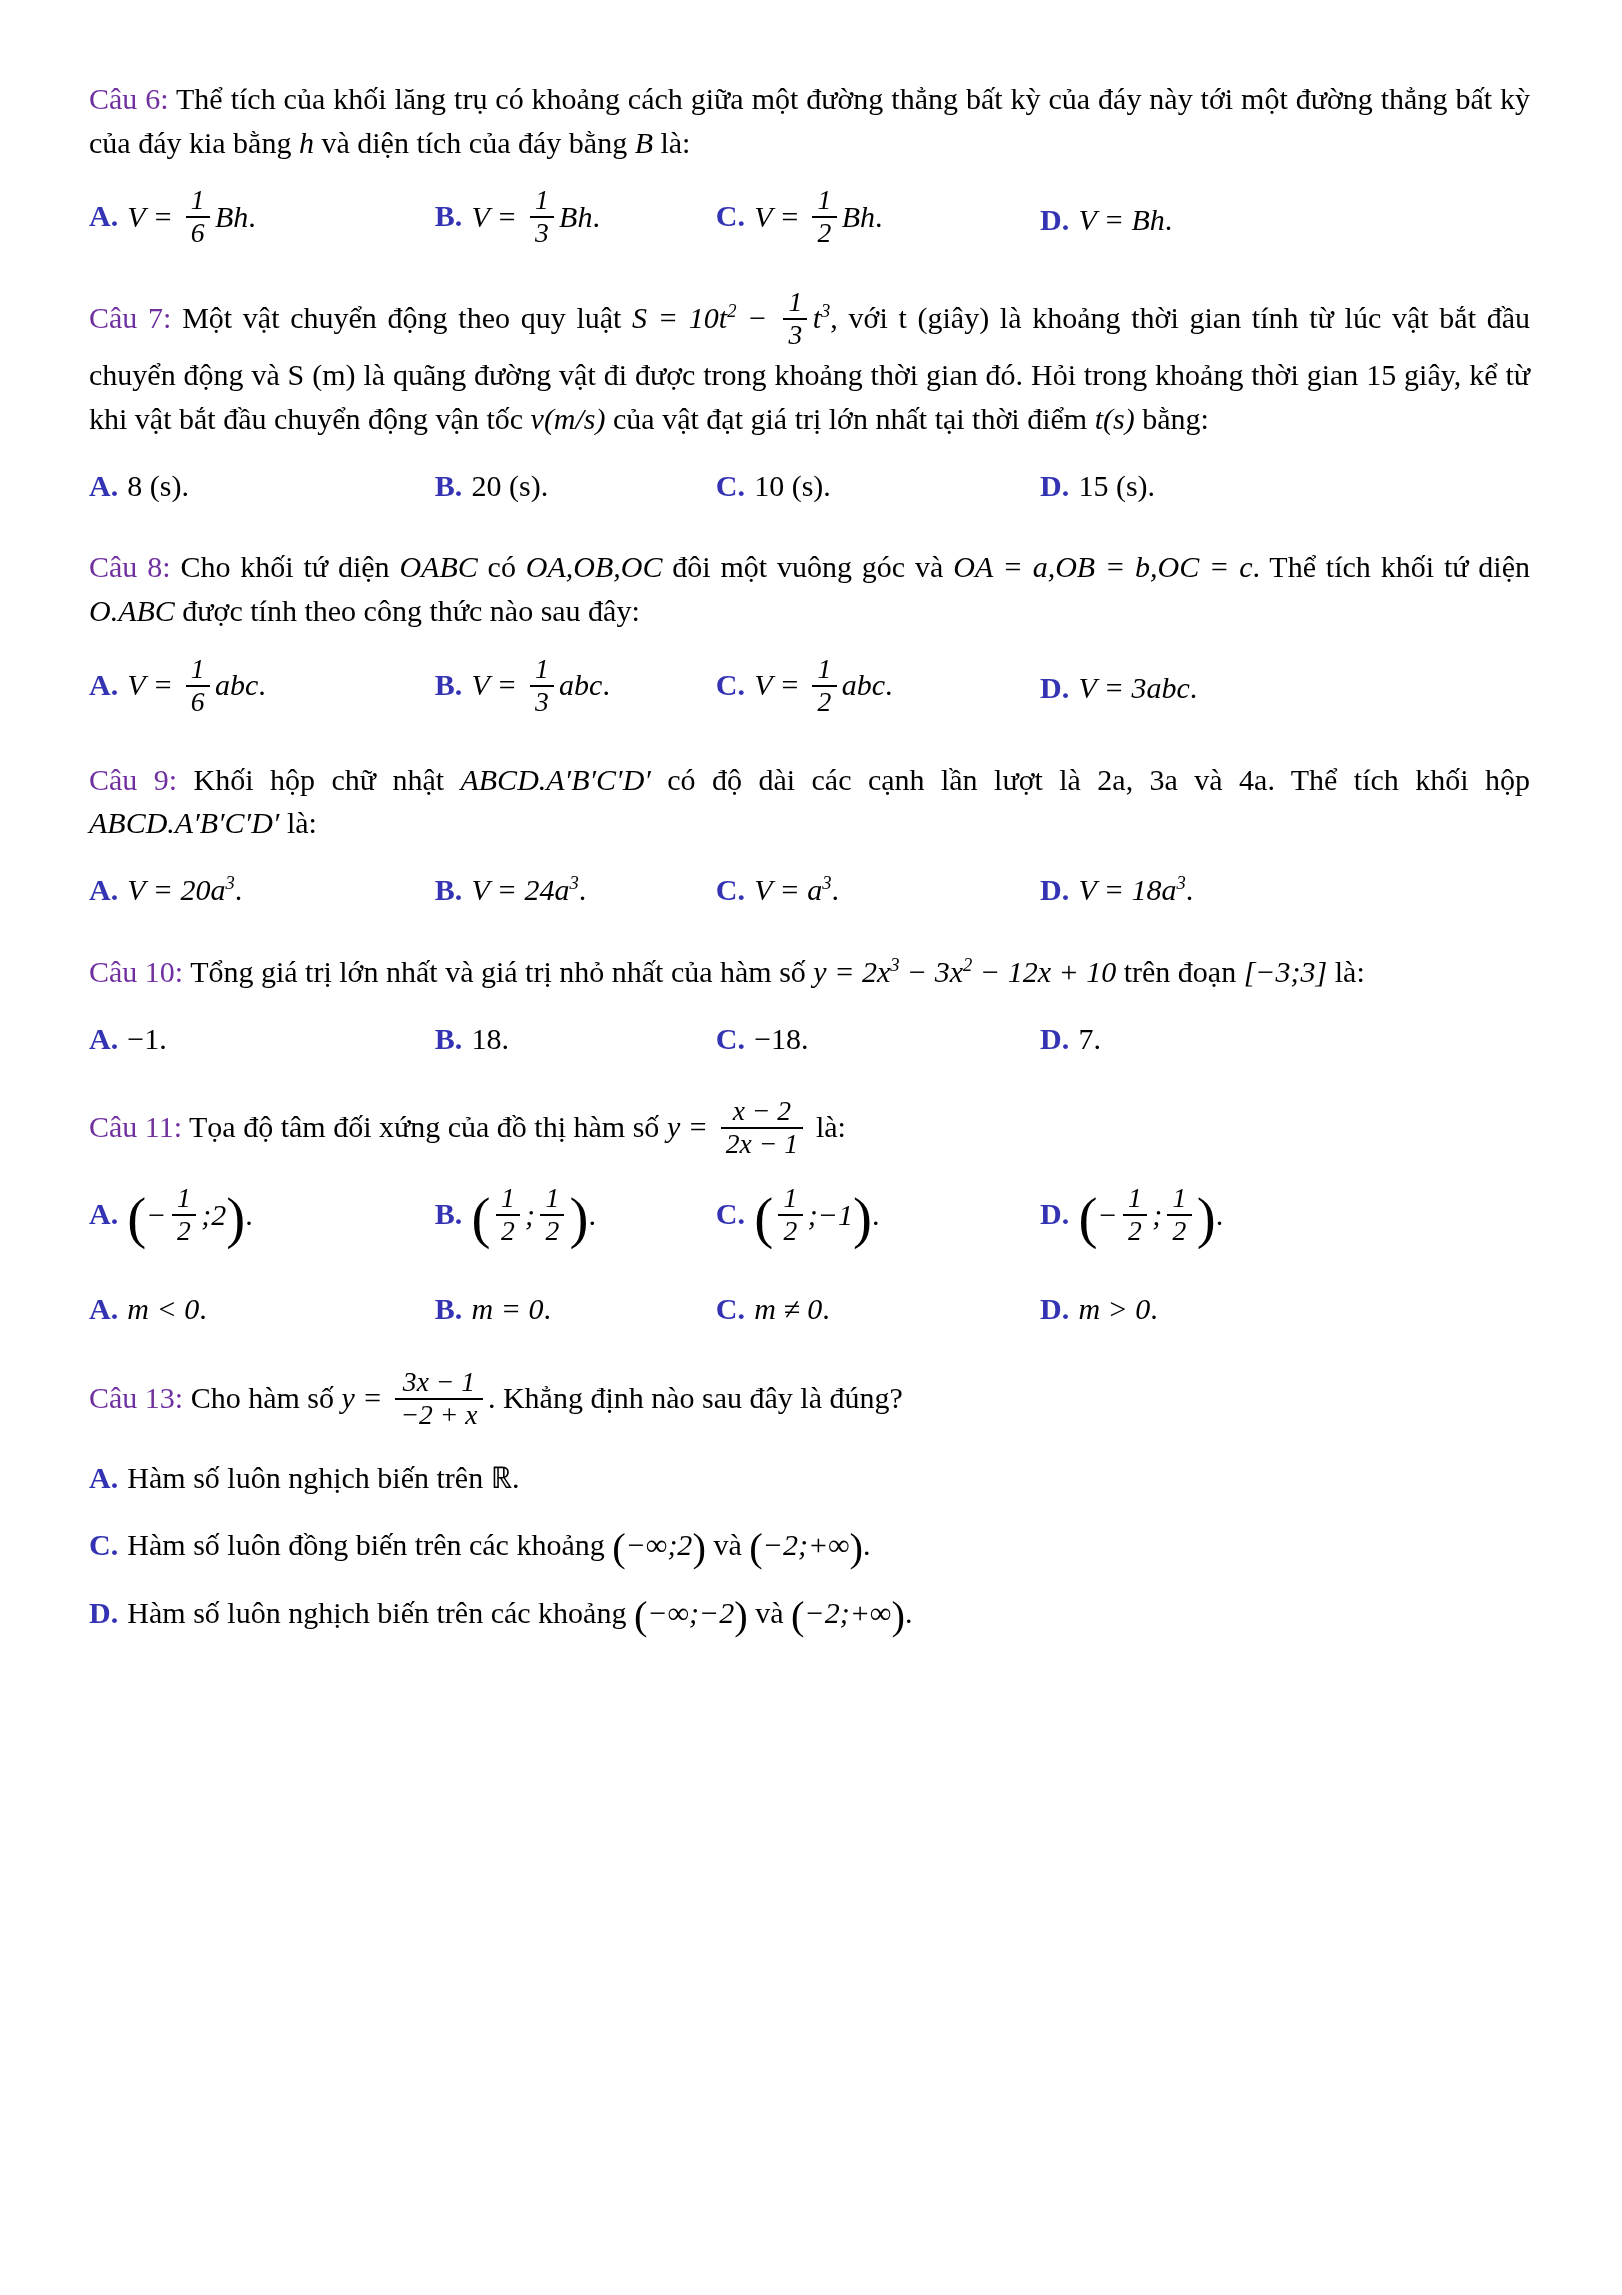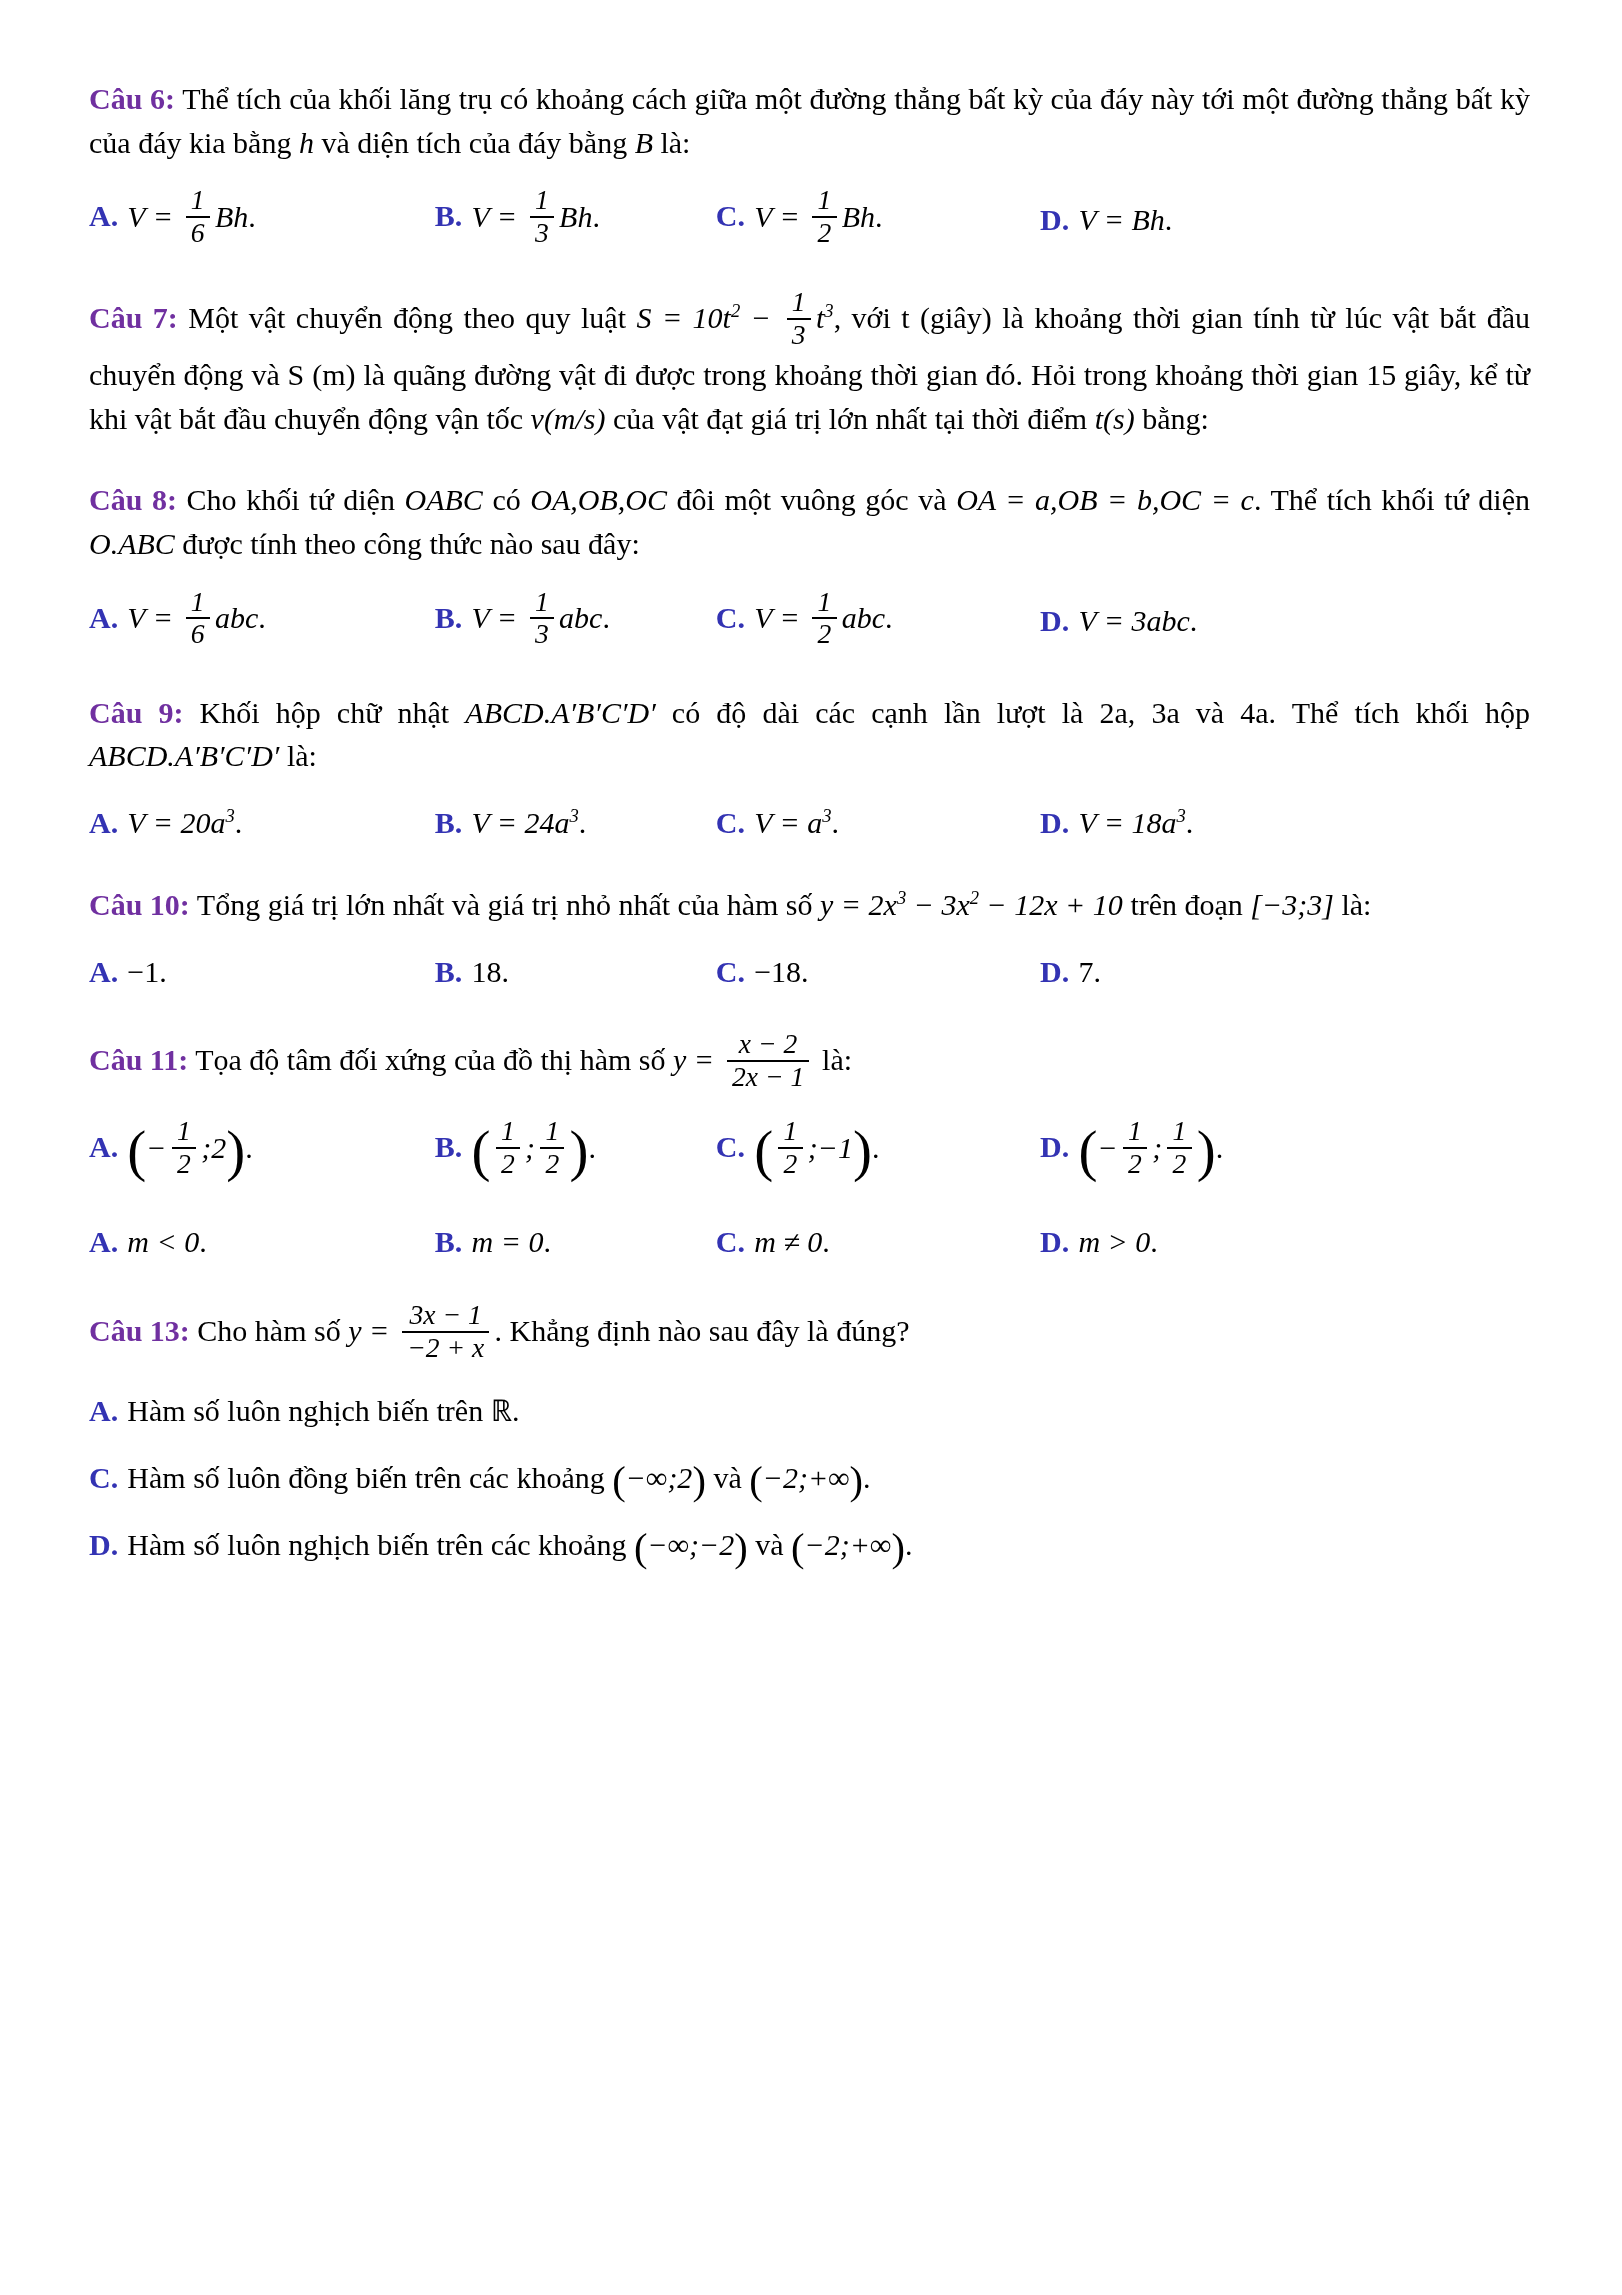--- a/index.html
+++ b/index.html
@@ -12,7 +12,7 @@
   .page { width:100%; height:100%; padding:77px 93px 0 89px; box-sizing:border-box; }
   .question { margin-bottom:38px; }
   .qbody { text-align:justify; line-height:1.45; margin:0; }
-  .qlabel { font-weight:bold; color:var(--q-color,#7030a0); }
+  .qlabel { font-weight:normal; color:var(--q-color,#7030a0); }
   .choices { margin-top:23.6px; }
   .choices.row { display:grid; grid-template-columns:24% 19.5% 22.5% 34%; align-items:center; }
   .choices.col .choice { margin-bottom:23.6px; }

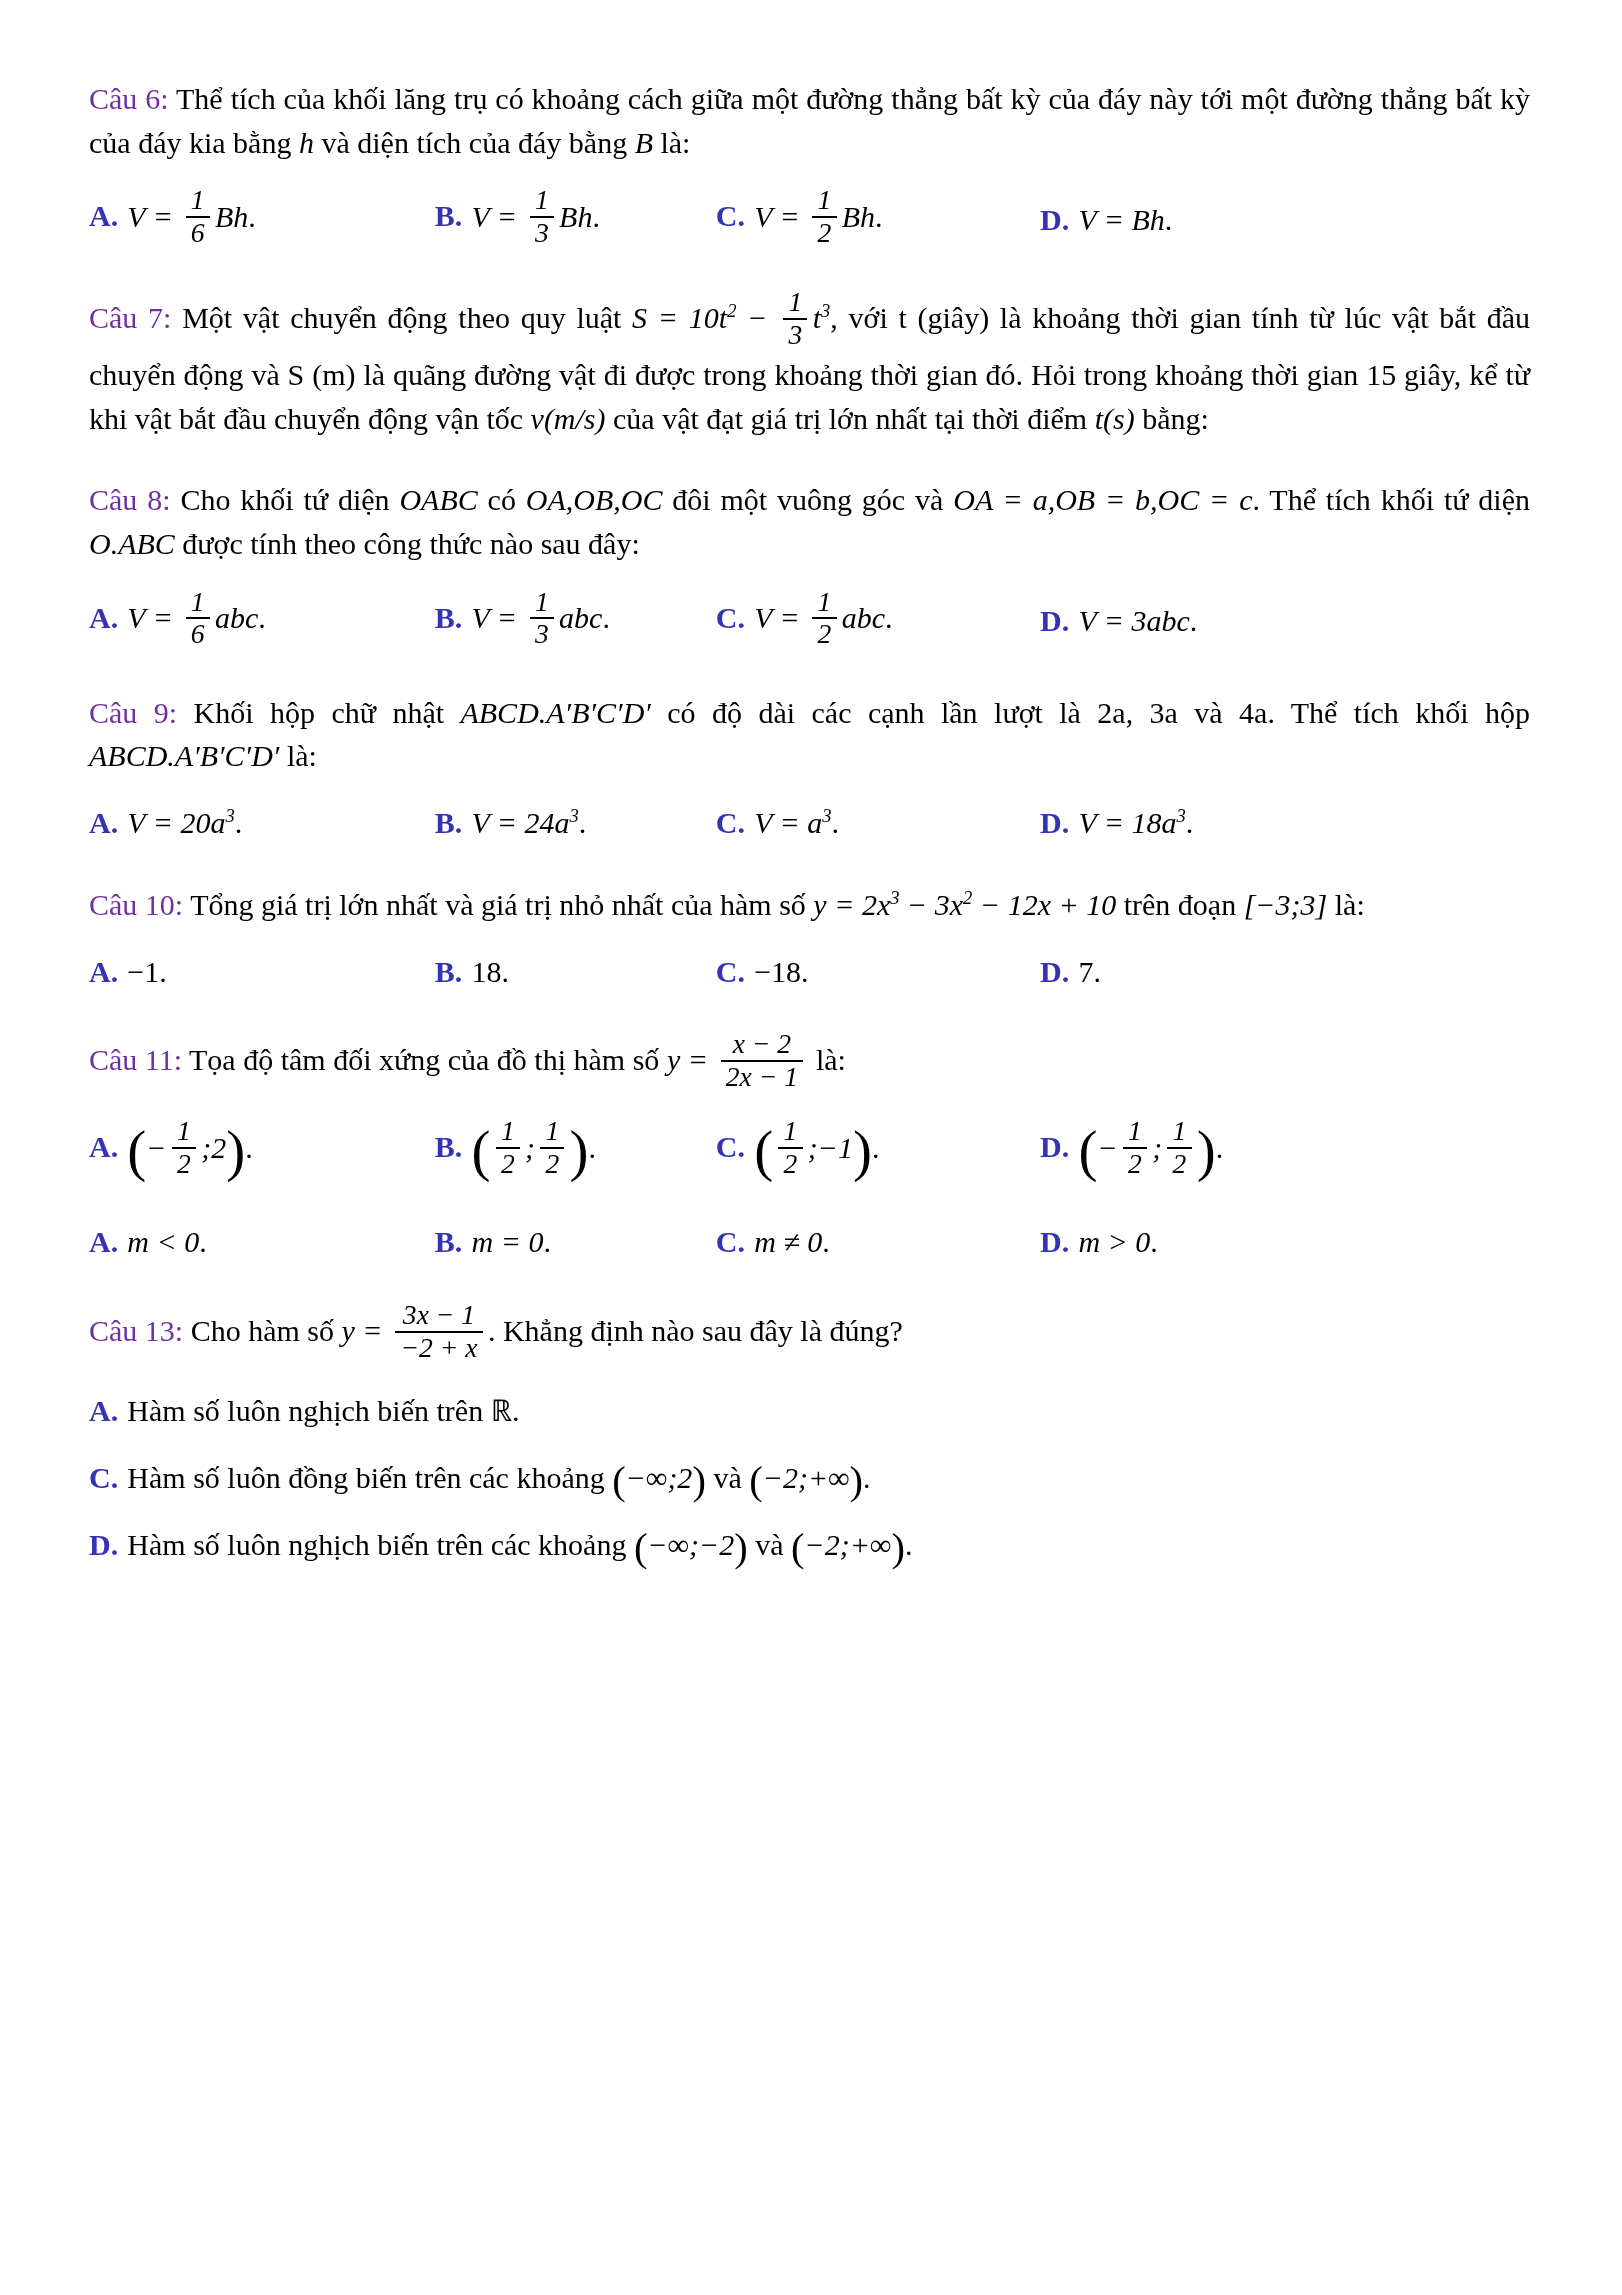--- a/index.html
+++ b/index.html
@@ -60,6 +60,12 @@
             <span class="num">1</span>
             <span class="den">3</span>
           </span><span class="m">t</span><sup>3</sup><span class="x">, với t (giây) là khoảng thời gian tính từ lúc vật bắt đầu chuyển động và S (m) là quãng đường vật đi được trong khoảng thời gian đó. Hỏi trong khoảng thời gian 15 giây, kể từ khi vật bắt đầu chuyển động vận tốc </span><span class="m">v(m/s)</span><span class="x"> của vật đạt giá trị lớn nhất tại thời điểm </span><span class="m">t(s)</span><span class="x"> bằng:</span></p>
+        <div class="choices row">
+          <div class="choice"><span class="letter">A.</span><span class="x">8 (s).</span></div>
+          <div class="choice"><span class="letter">B.</span><span class="x">20 (s).</span></div>
+          <div class="choice"><span class="letter">C.</span><span class="x">10 (s).</span></div>
+          <div class="choice"><span class="letter">D.</span><span class="x">15 (s).</span></div>
+        </div>
       </section>
       <section class="question">
         <p class="qbody"><span class="qlabel">Câu 8:</span> <span class="x">Cho khối tứ diện </span><span class="m">OABC</span><span class="x"> có </span><span class="m">OA,OB,OC</span><span class="x"> đôi một vuông góc và </span><span class="m">OA = a,OB = b,OC = c</span><span class="x">. Thể tích khối tứ diện </span><span class="m">O.ABC</span><span class="x"> được tính theo công thức nào sau đây:</span></p>

